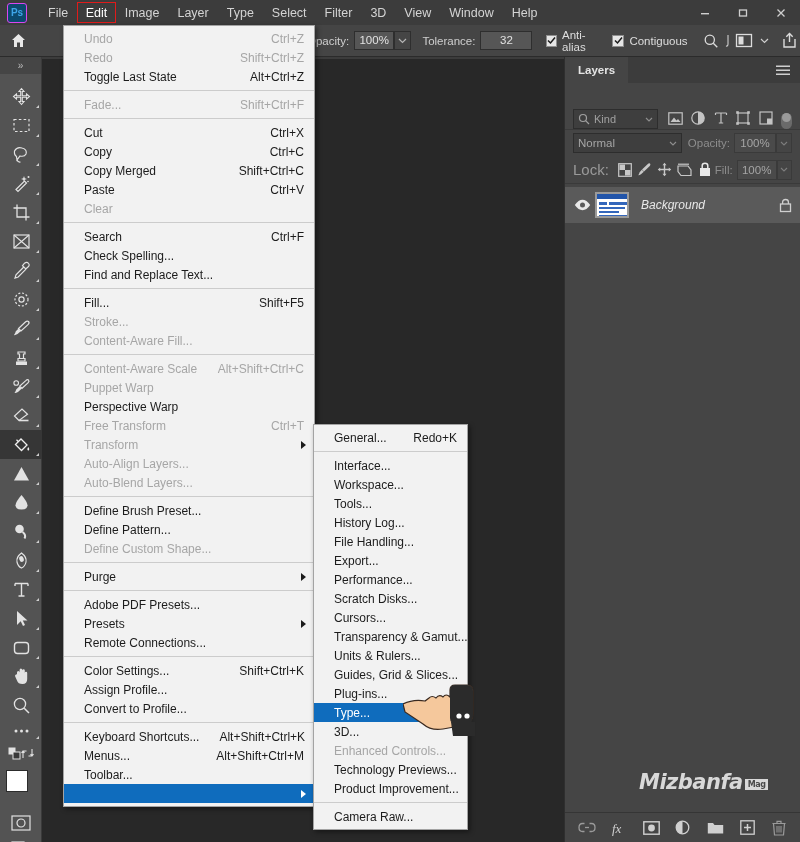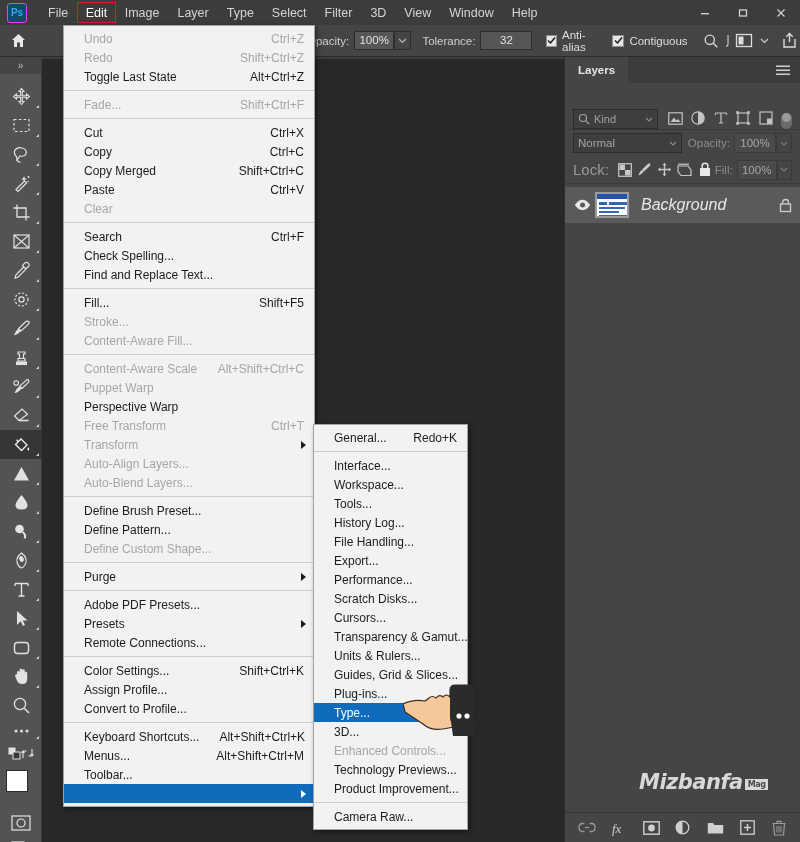--- a/index.html
+++ b/index.html
@@ -177,7 +177,7 @@
   }
   .thumb .t-top { position:absolute; left:0; top:0; width:100%; height:5px; background:#2255aa; }
   .thumb .t-bar { position:absolute; background:#3366bb; }
-  .layer-name { flex: 1; color: #e8e8e8; font-size: 16px; font-style: italic; margin-left: 12px; }
+  .layer-name { flex: 1; color: #e8e8e8; font-size: 12px; font-style: italic; margin-left: 12px; }
   .layer-lock { width: 30px; display: flex; align-items: center; justify-content: center; }
   .panel-footer {
     position: absolute; left: 0; bottom: 0; width: 236px; height: 30px;

